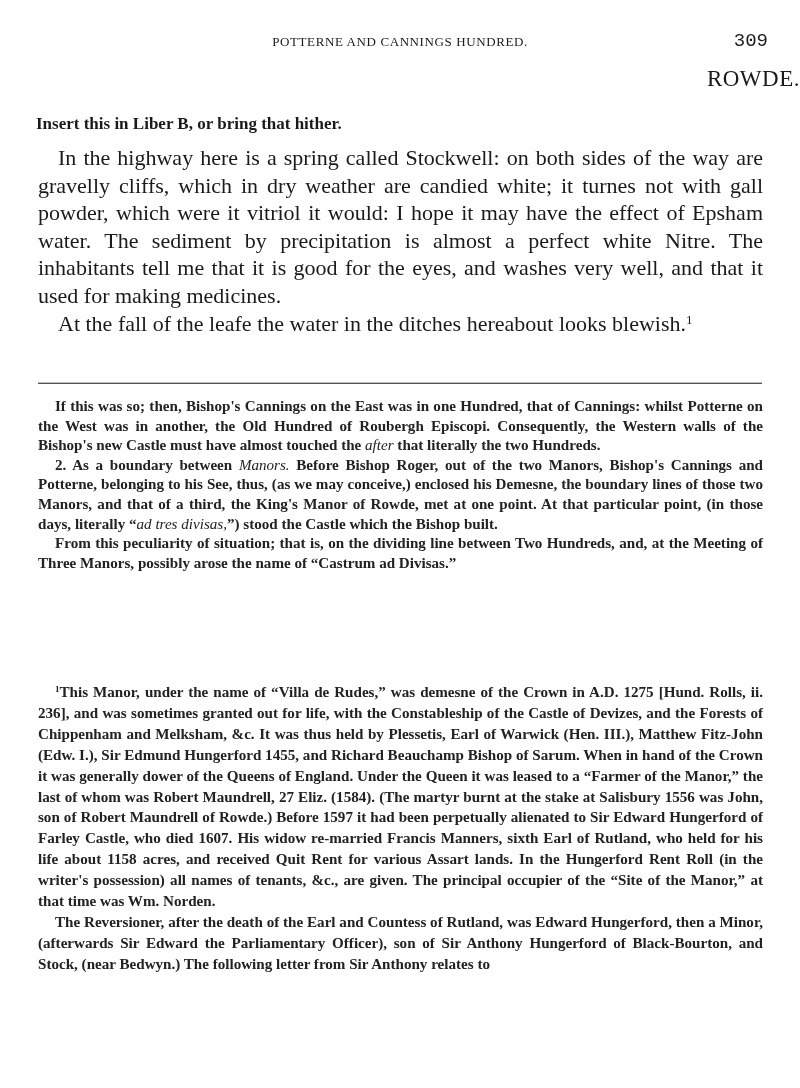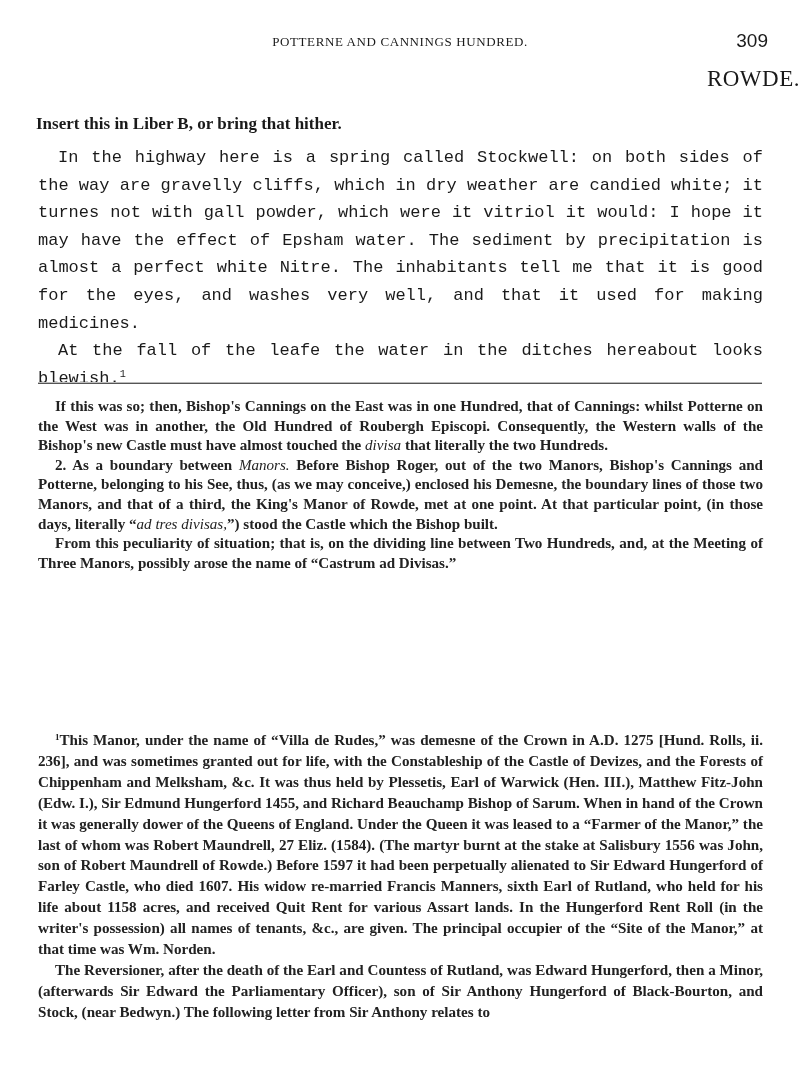--- a/index.html
+++ b/index.html
@@ -19,7 +19,7 @@
     }
     .page-number {
       position: absolute; right: 32px; top: 0px;
-      font-family: Liberation Sans, sans-serif; font-size: 19px;
+      font-family: Liberation Mono, monospace; font-size: 19px;
     }
     .section-title {
       position: absolute; top: 66px; left: 0; width: 800px; text-align: right;

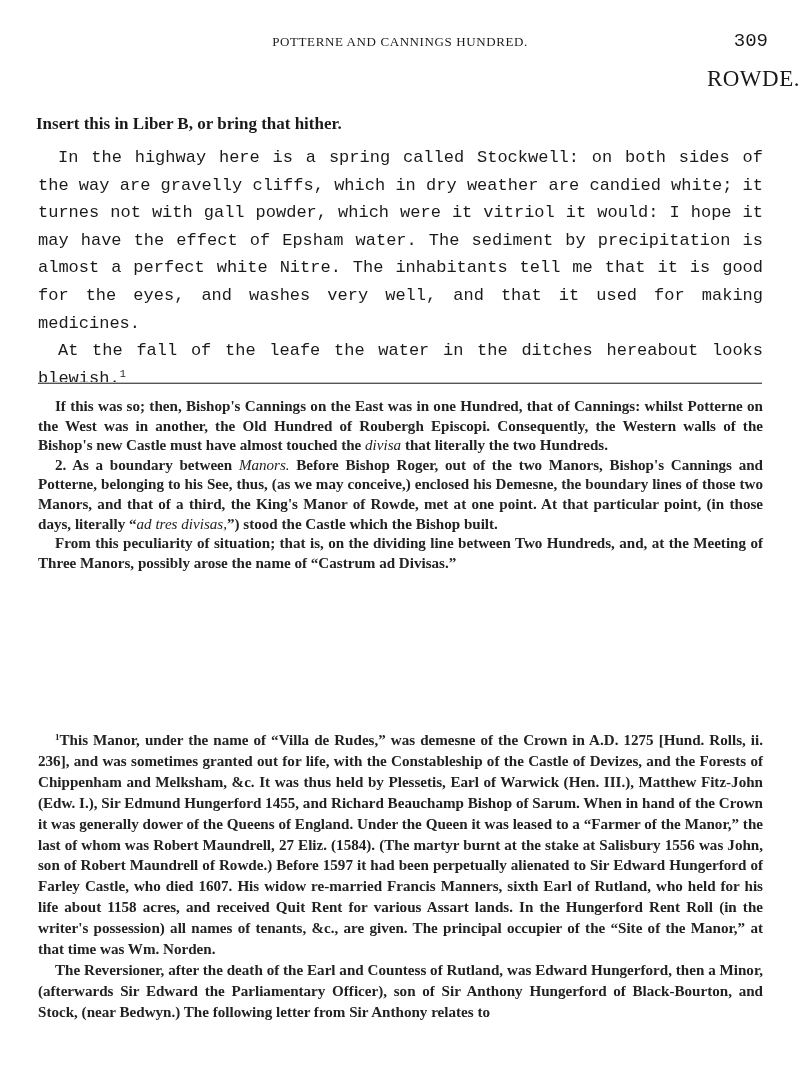--- a/index.html
+++ b/index.html
@@ -31,7 +31,7 @@
     }
     .main-text {
       position: absolute; top: 144px; left: 38px; width: 725px;
-      font-family: Liberation Mono, monospace; font-size: 17px; line-height: 27.6px;
+      font-family: Liberation Serif, serif; font-size: 22px; line-height: 27.6px;
       text-align: justify;
     }
     .main-text p { margin: 0; text-indent: 20px; }

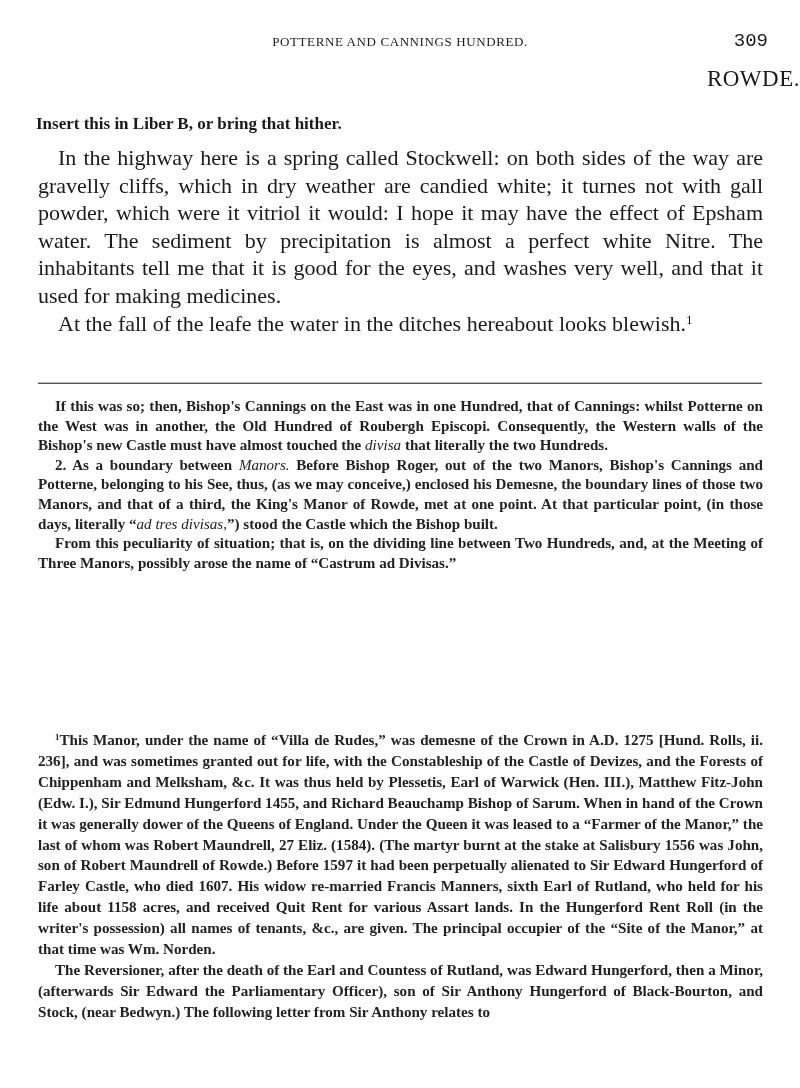--- a/index.html
+++ b/index.html
@@ -76,7 +76,7 @@
   <div class="rule"></div>
 
   <div class="small-text">
-    <p><span>If this was so; then, Bishop's Cannings on the East was in one Hundred, that of Cannings: whilst Potterne on the West was in another, the Old Hundred of Roubergh Episcopi.  Consequently, the Western walls of the Bishop's new Castle must have almost touched the </span><em>divisa</em><span> that literally the two Hundreds.</span></p>
+    <p><span>If this was so; then, Bishop's Cannings on the East was in one Hundred, that of Cannings: whilst Potterne on the West was in another, the Old Hundred of Roubergh Episcopi.  Consequently, the Western walls of the Bishop's new Castle must have almost touched the </span><em>after</em><span> that literally the two Hundreds.</span></p>
     <p><span>2. As a boundary between </span><em>Manors.</em><span>  Before Bishop Roger, out of the two Manors, Bishop's Cannings and Potterne, belonging to his See, thus, (as we may conceive,) enclosed his Demesne, the boundary lines of those two Manors, and that of a third, the King's Manor of Rowde, met at one point.  At that particular point, (in those days, literally “</span><em>ad tres divisas,</em><span>”) stood the Castle which the Bishop built.</span></p>
     <p><span>From this peculiarity of situation; that is, on the dividing line between Two Hundreds, and, at the Meeting of Three Manors, possibly arose the name of “Castrum ad Divisas.”</span></p>
   </div>

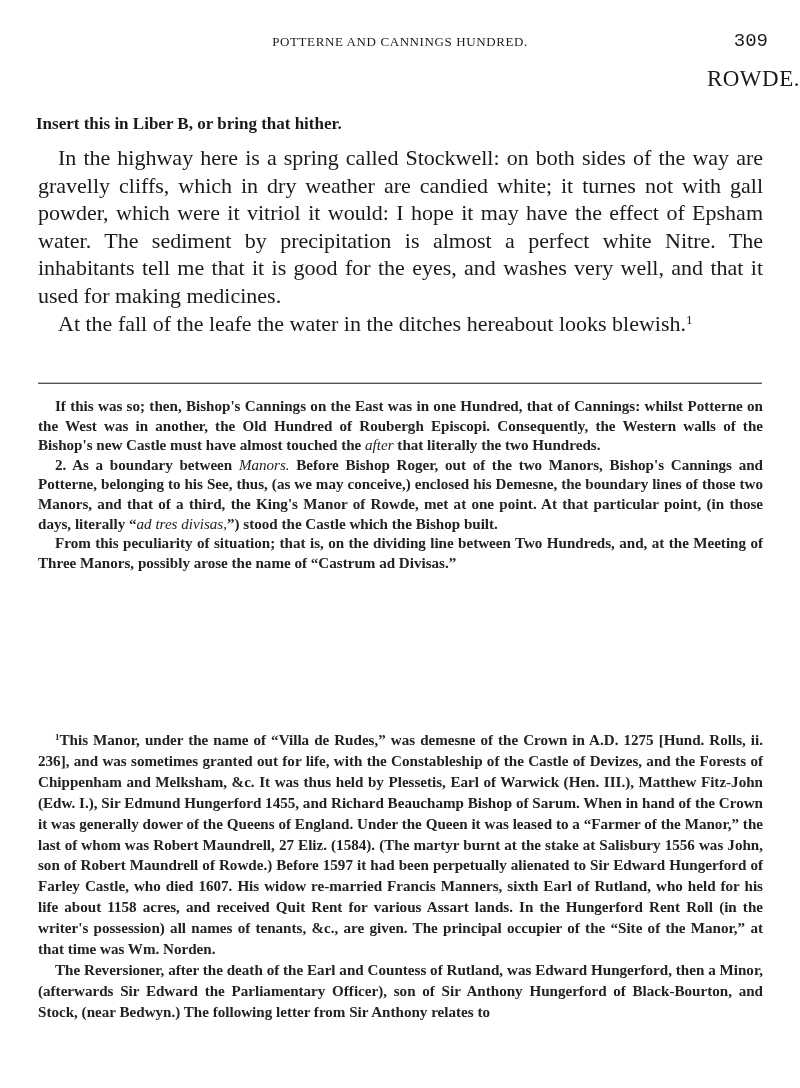--- a/index.html
+++ b/index.html
@@ -48,7 +48,7 @@
     .footnote {
       position: absolute; top: 682px; left: 38px; width: 725px;
       font-family: "Liberation Serif", serif; font-size: 15.1px; line-height: 20.9px;
-      text-align: justify; font-weight: bold; color: #222; margin-top: 48px;
+      text-align: justify; font-weight: bold; color: #222;
     }
     .footnote p { margin: 0; text-indent: 17px; }
     sup { font-size: 0.6em; line-height: 0; vertical-align: 0.55em; }

